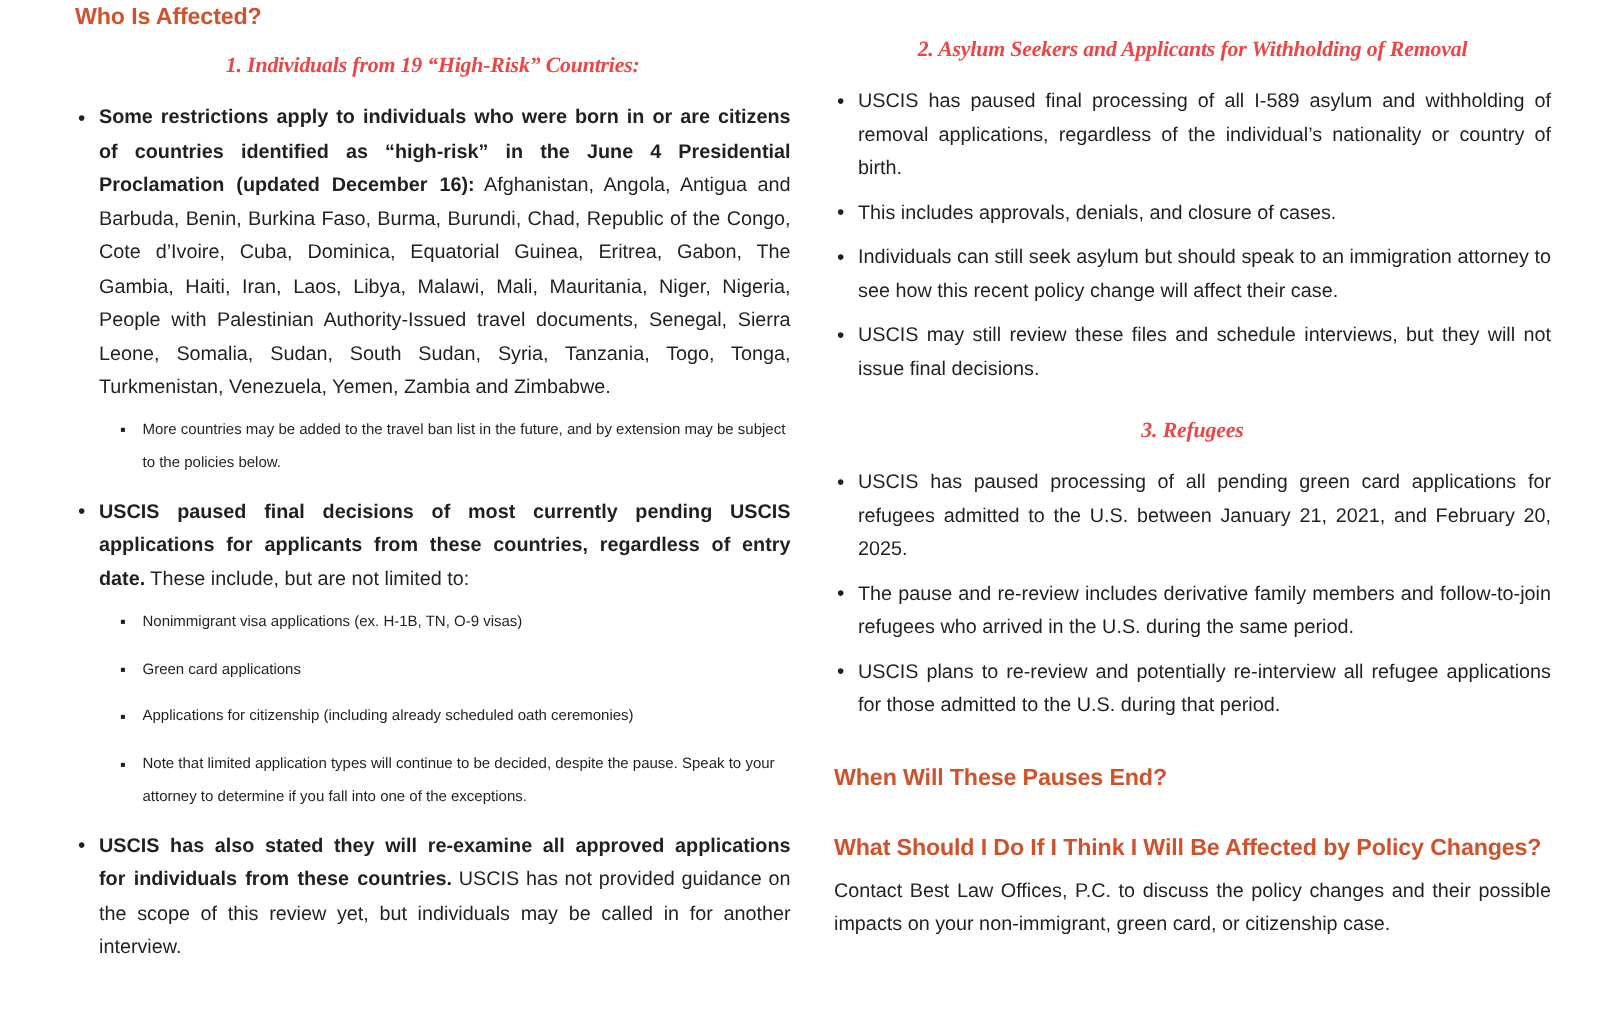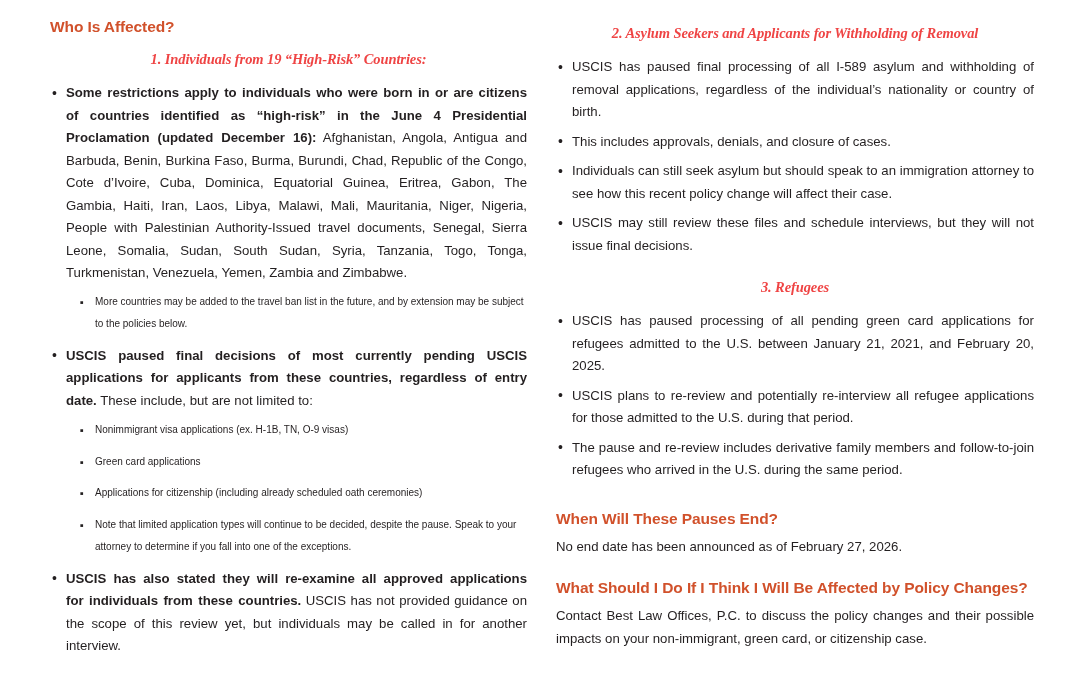--- a/index.html
+++ b/index.html
@@ -140,7 +140,7 @@
 
   <div class="col col-left">
 
-    <div class="h-orange" style="margin-top:17px;">Who Is Affected?</div>
+    <div class="h-orange" style="margin-top:2px;">Who Is Affected?</div>
 
     <div class="gap-md"></div>
 

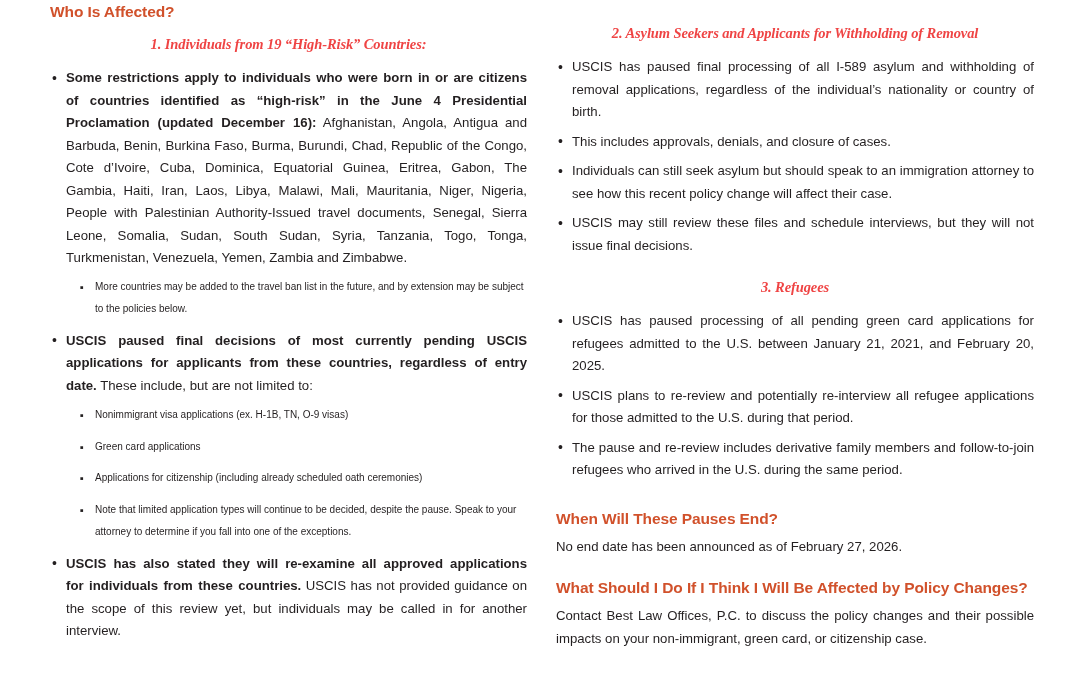--- a/index.html
+++ b/index.html
@@ -199,8 +199,8 @@
 
     <ul class="lvl1">
       <li>USCIS has paused processing of all pending green card applications for refugees admitted to the U.S. between January 21, 2021, and February 20, 2025.</li>
+      <li>The pause and re-review includes derivative family members and follow-to-join refugees who arrived in the U.S. during the same period.</li>
       <li>USCIS plans to re-review and potentially re-interview all refugee applications for those admitted to the U.S. during that period.</li>
-      <li>The pause and re-review includes derivative family members and follow-to-join refugees who arrived in the U.S. during the same period.</li>
     </ul>
 
     <div class="gap-lg"></div>

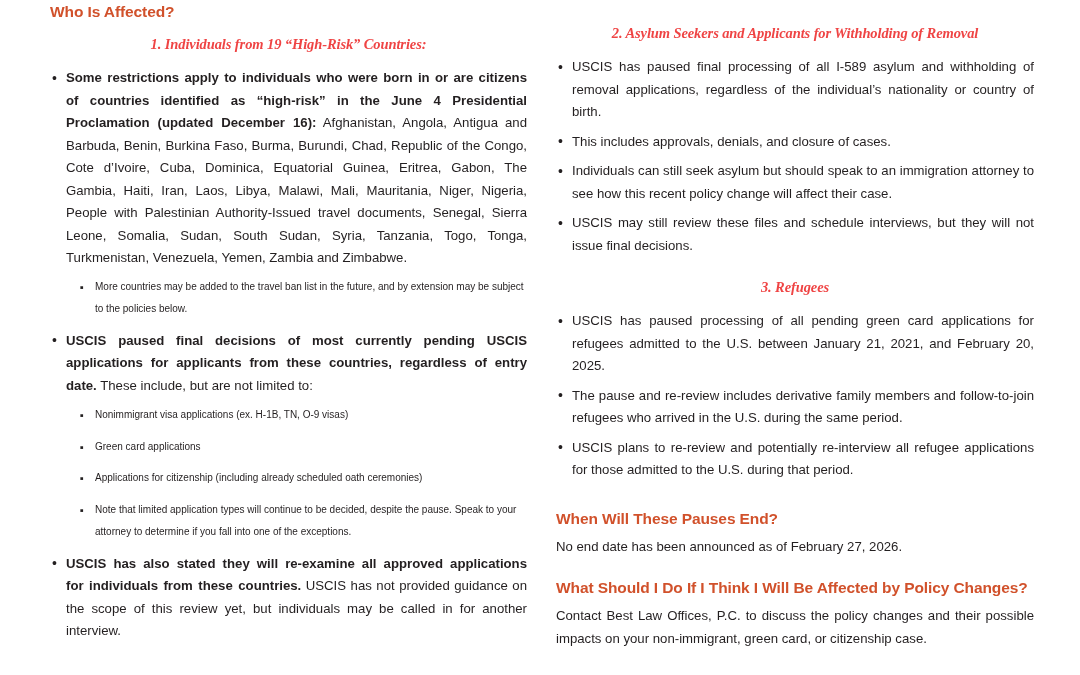--- a/index.html
+++ b/index.html
@@ -209,7 +209,6 @@
 
     <div class="gap-sm"></div>
 
-    <div class="para nojust">No end date has been announced as of February 27, 2026.</div>
 
     <div class="gap-lg"></div>
 

